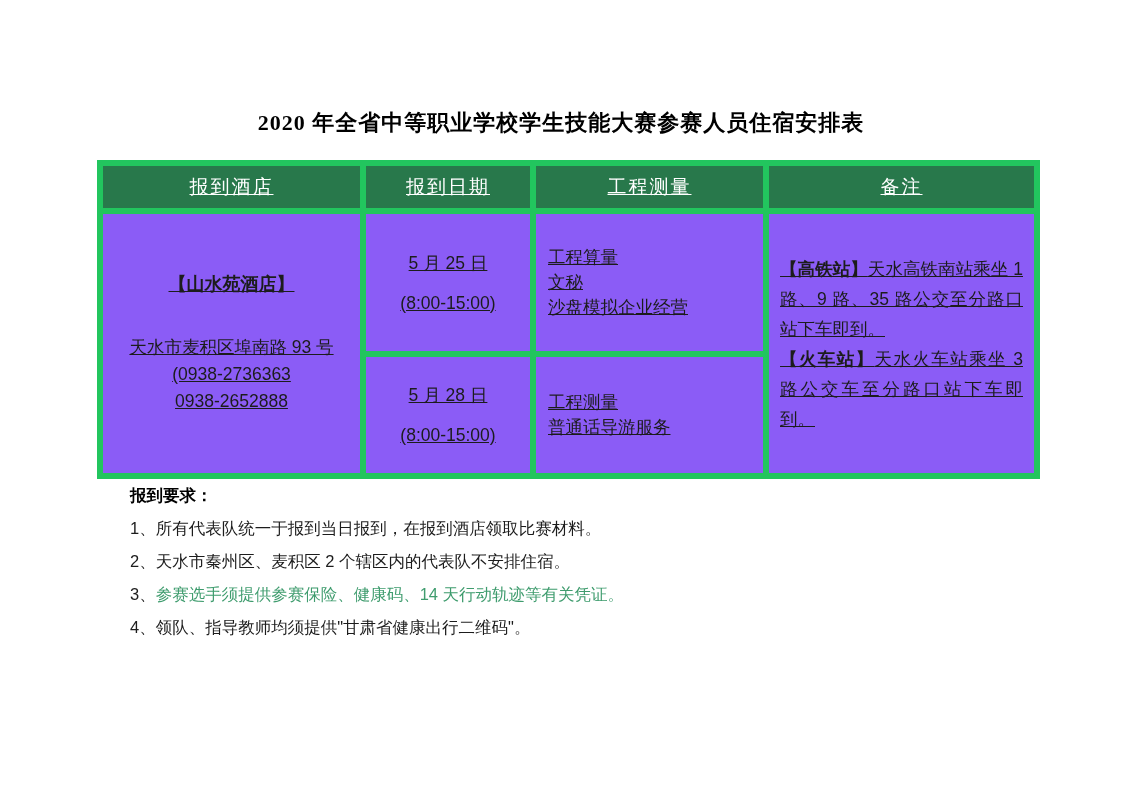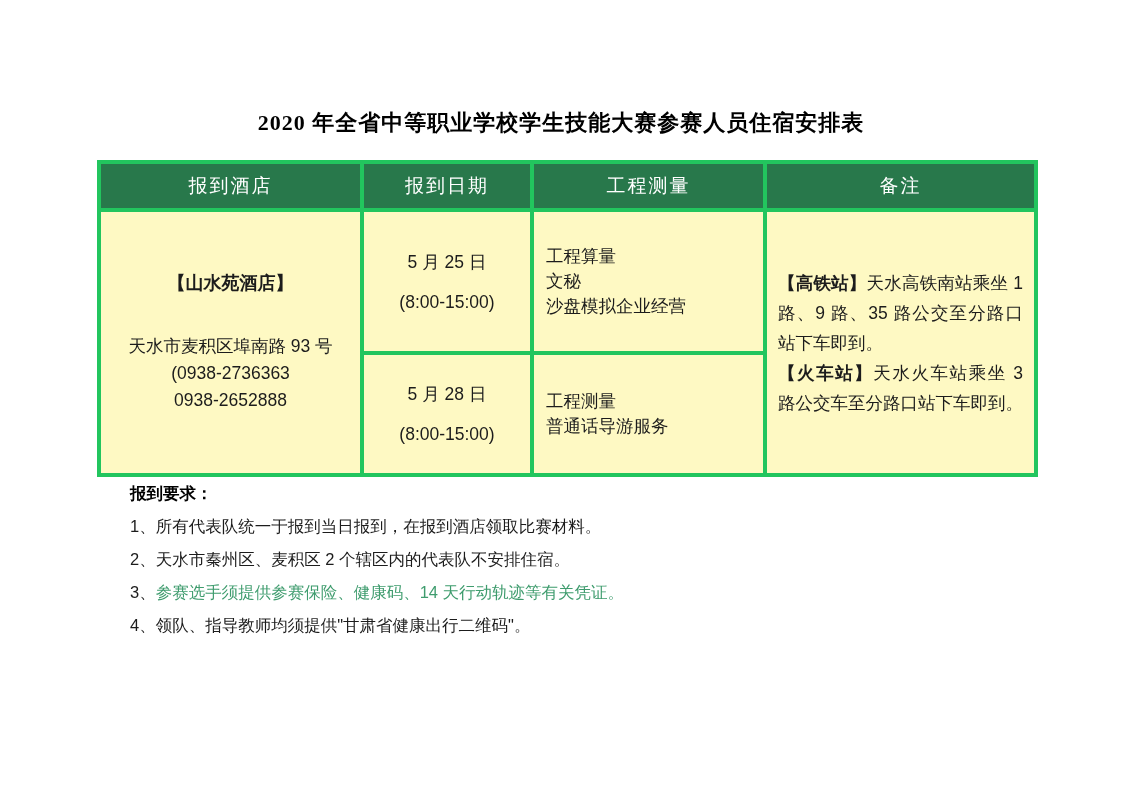--- a/index.html
+++ b/index.html
@@ -35,7 +35,8 @@
     border: 3px solid #000000;
   }
   table.main-table th, table.main-table td {
-    border: 4px solid #22c55e;
+    border: 6px solid #22c55e;
+    text-decoration: underline;
   }
   col.c1 { width: 263px; }
   col.c2 { width: 170px; }

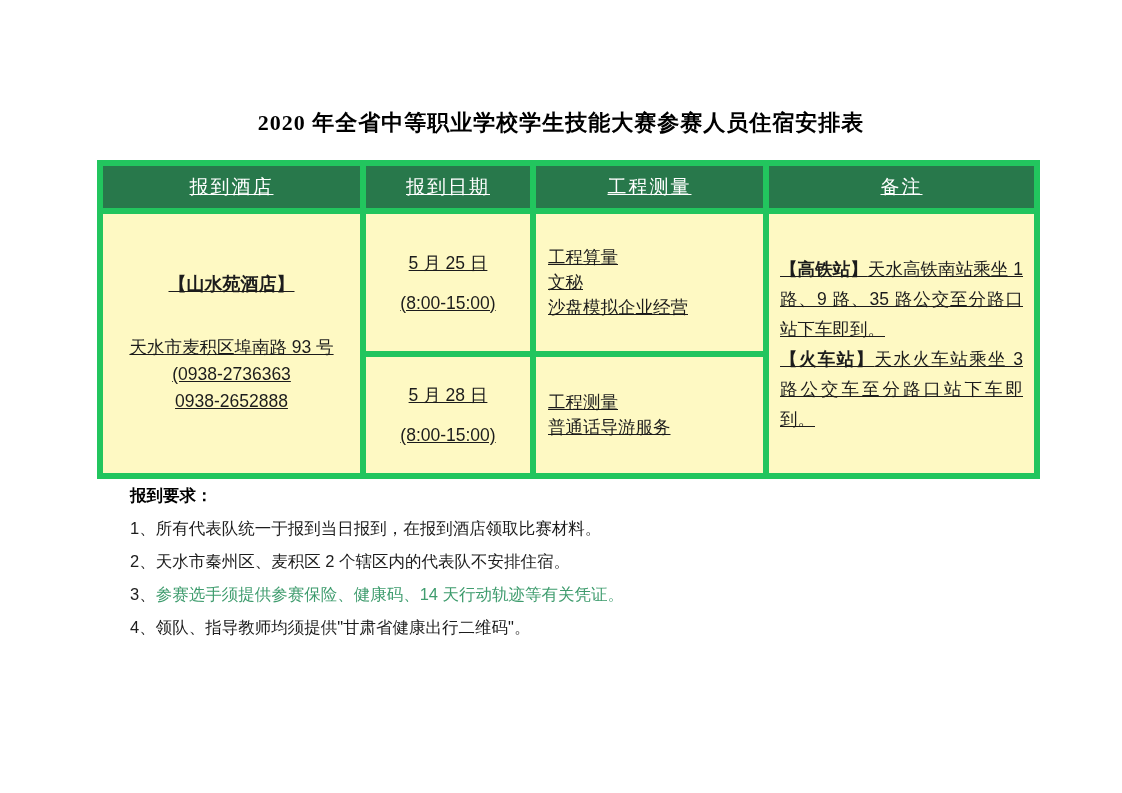--- a/index.html
+++ b/index.html
@@ -51,7 +51,7 @@
     text-align: center;
     letter-spacing: 2px;
   }
-  td { background: #fef9c3; font-size: 17.5px; }
+  td { background: #8b5cf6; font-size: 17.5px; }
   td.hotel-cell {
     text-align: center;
     vertical-align: middle;

